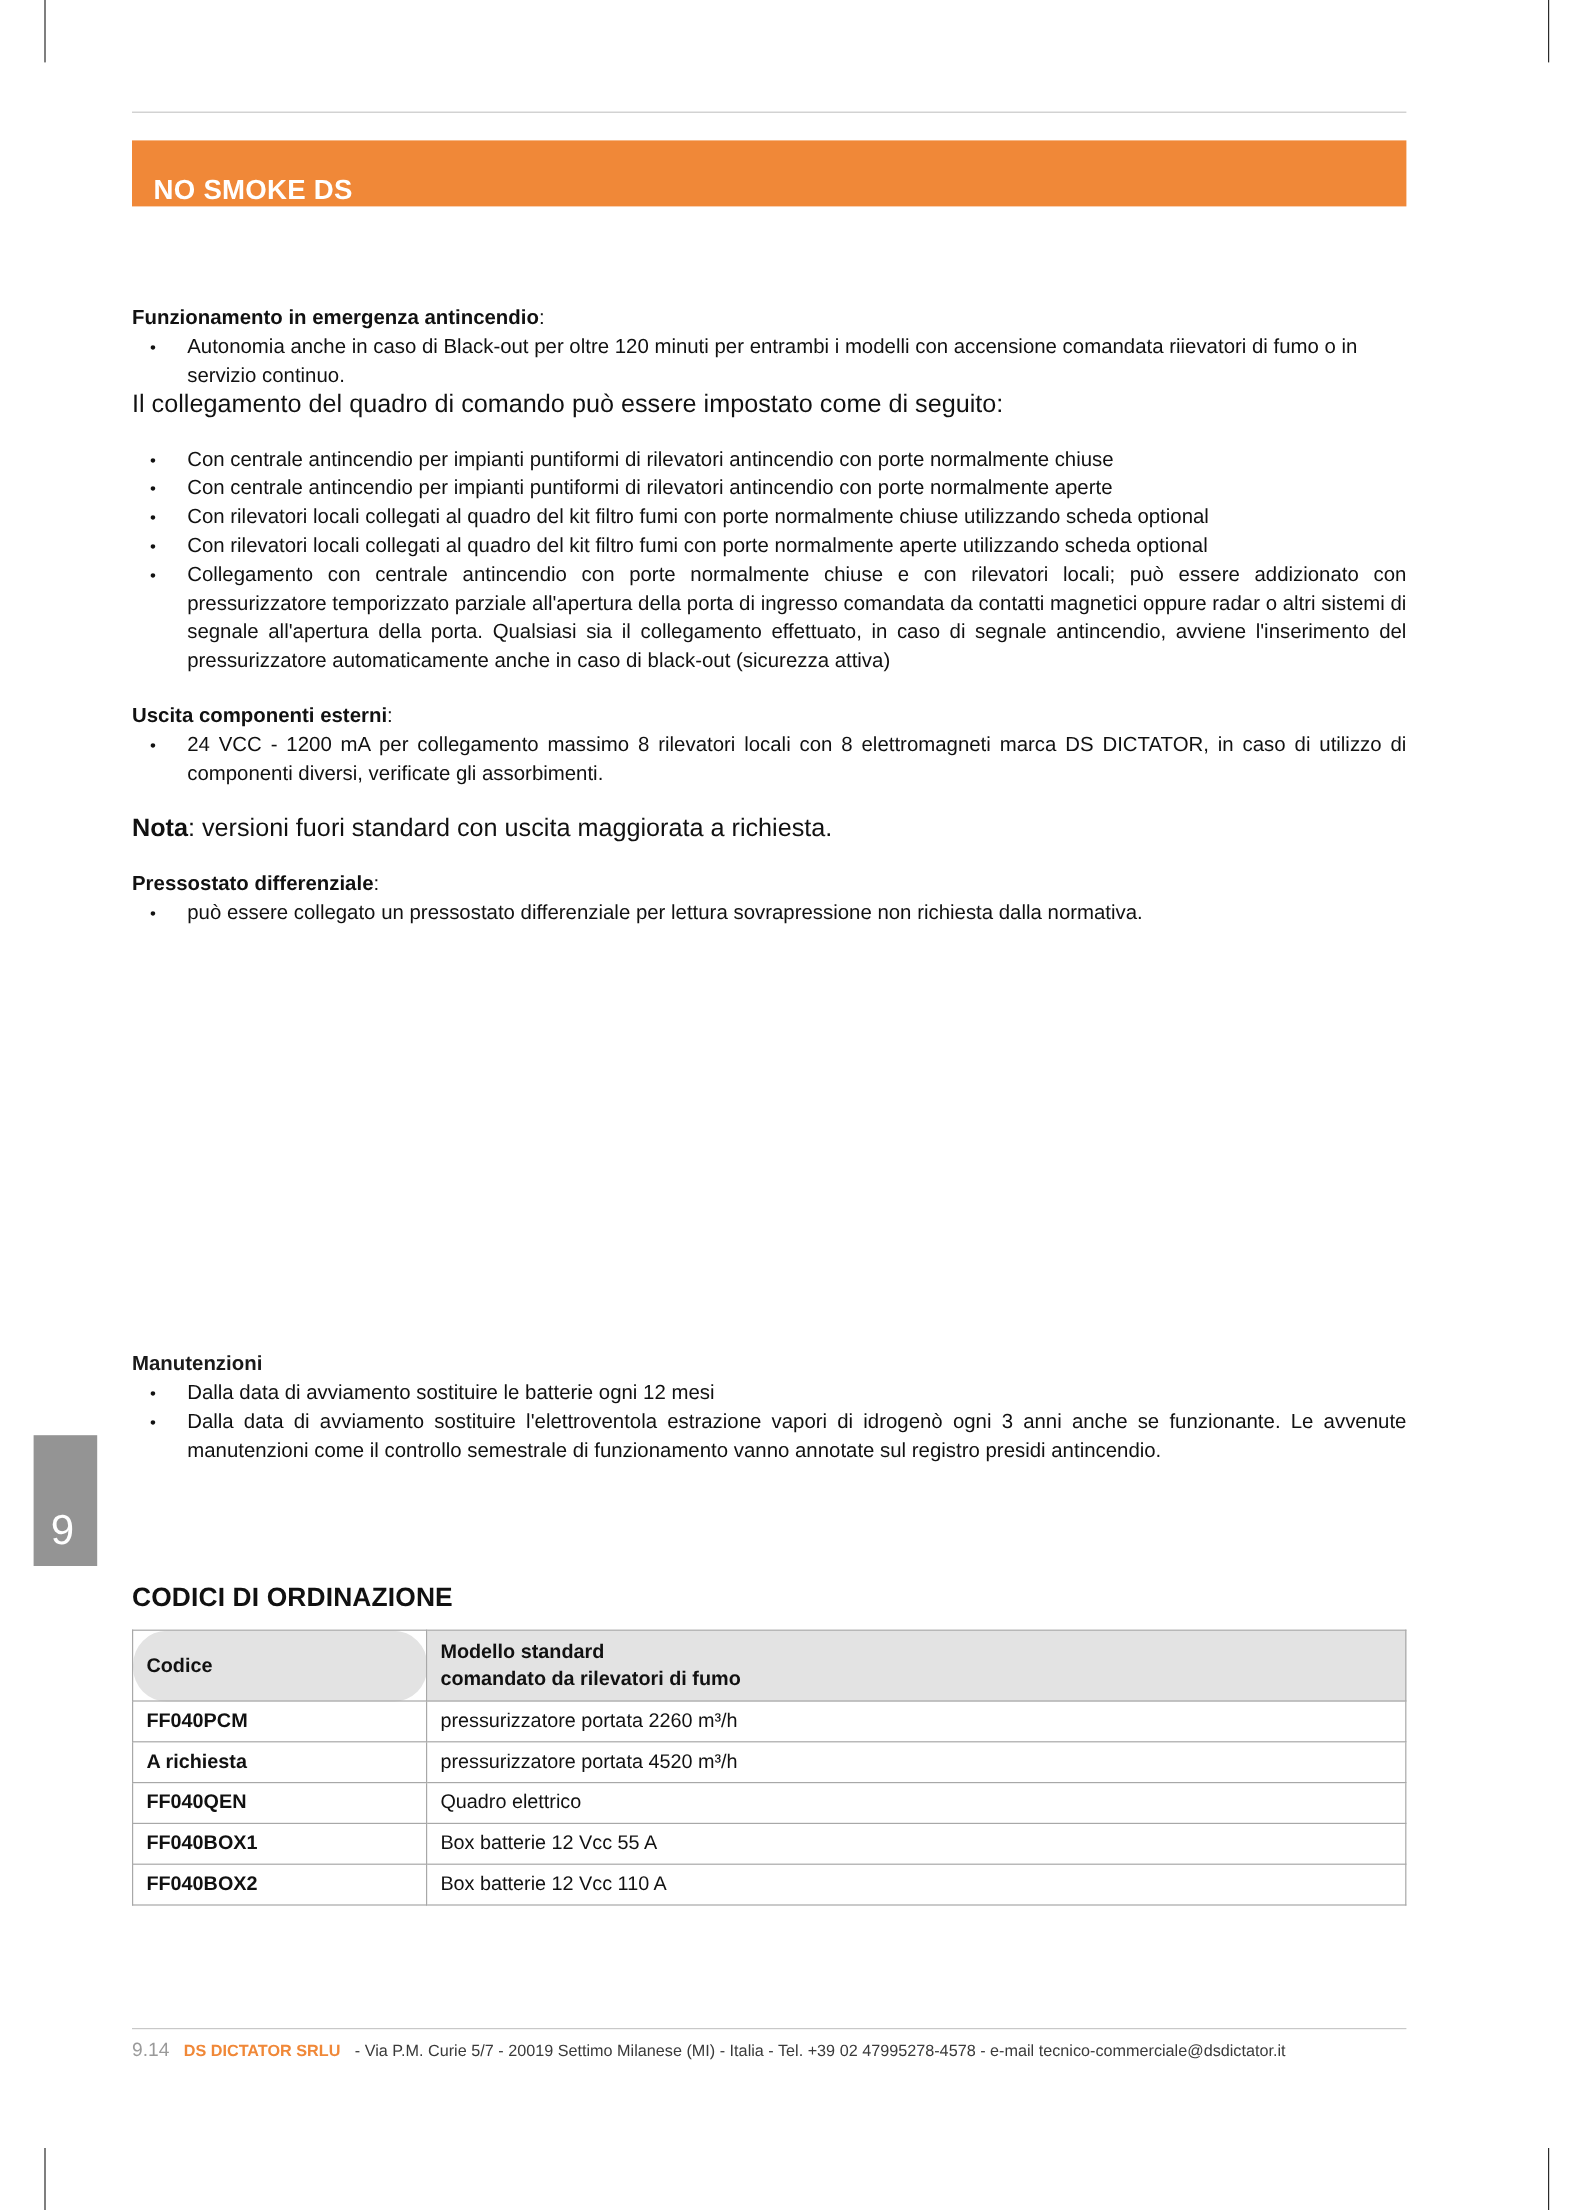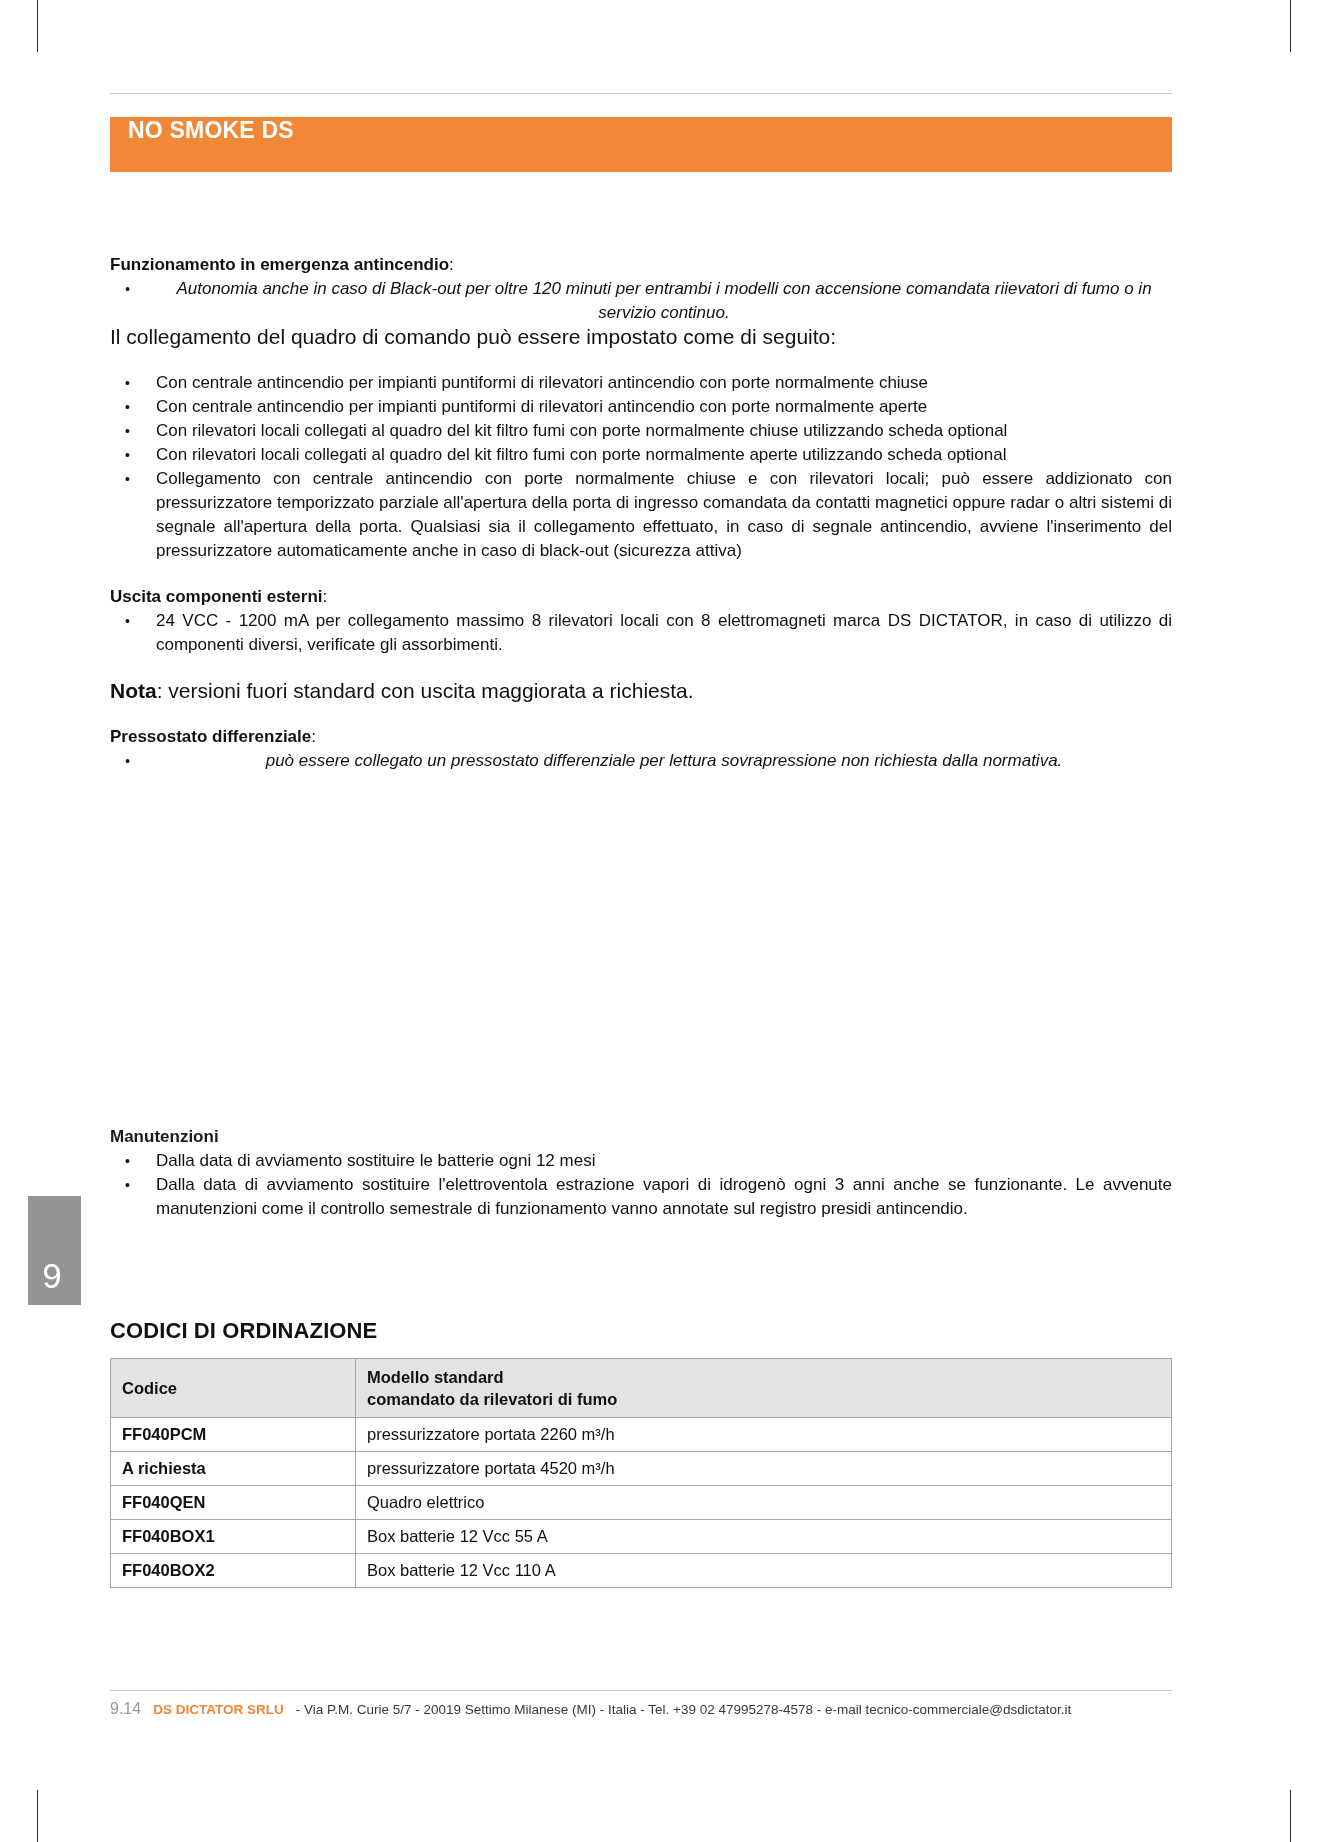--- a/index.html
+++ b/index.html
@@ -25,7 +25,7 @@
   .banner {
     position: absolute; left: 110px; top: 117px; width: 1062px; height: 55px;
     background: #f08838;
-    display: flex; align-items: flex-start;
+    display: flex; align-items: flex-end;
   }
   .banner-title {
     color: #ffffff; font-size: 23px; font-weight: bold; letter-spacing: .2px;

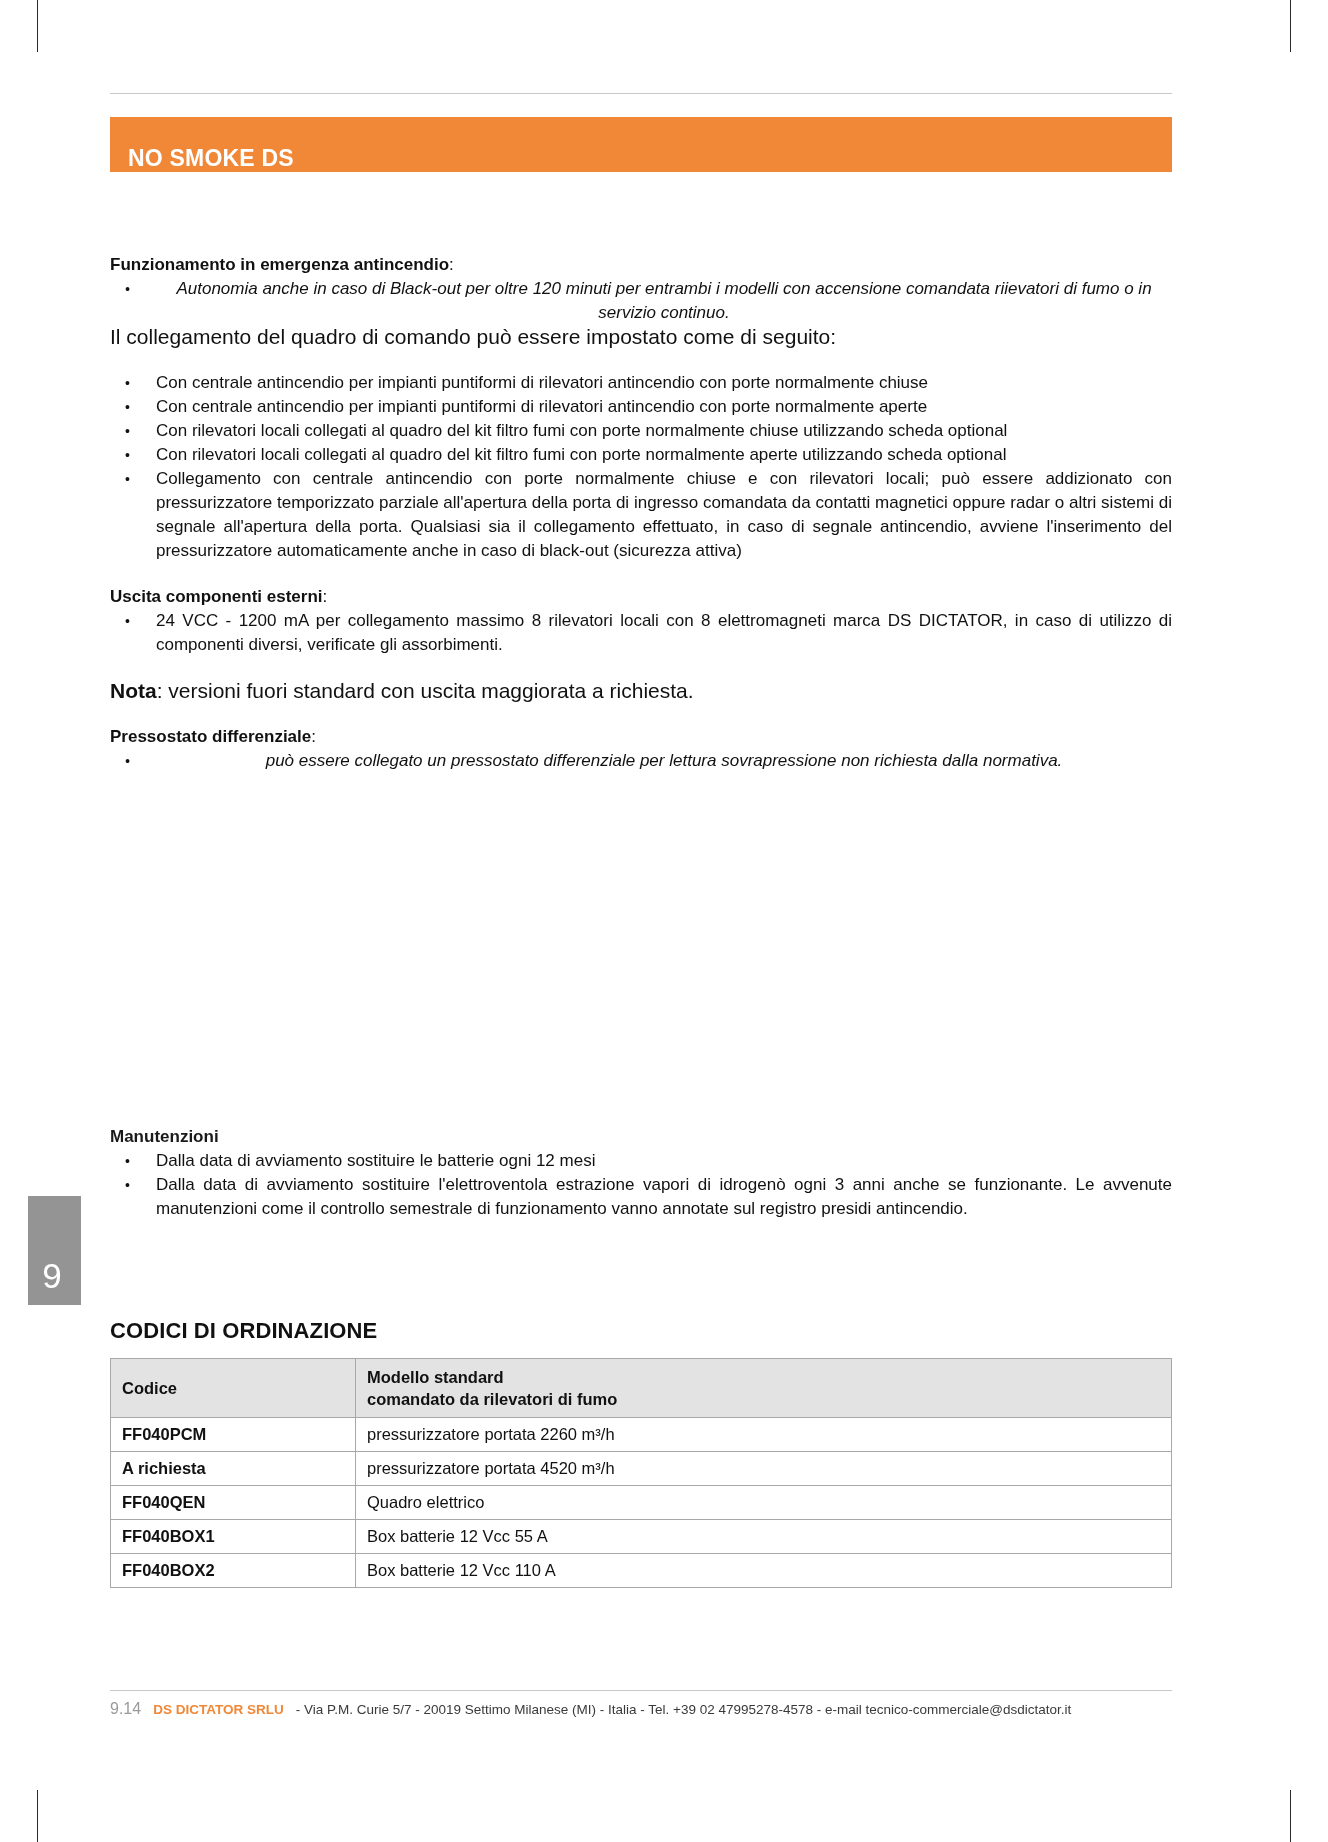--- a/index.html
+++ b/index.html
@@ -60,7 +60,7 @@
     position: absolute; left: 15px; top: 0;
     font-size: 14px; line-height: 24px; color: #111;
   }
-  ul.bl.nojust > li { text-align: center; font-style: italic; }
+  ul.bl.nojust > li { text-align: left; }
   .gap-m { height: 22px; }
 
   

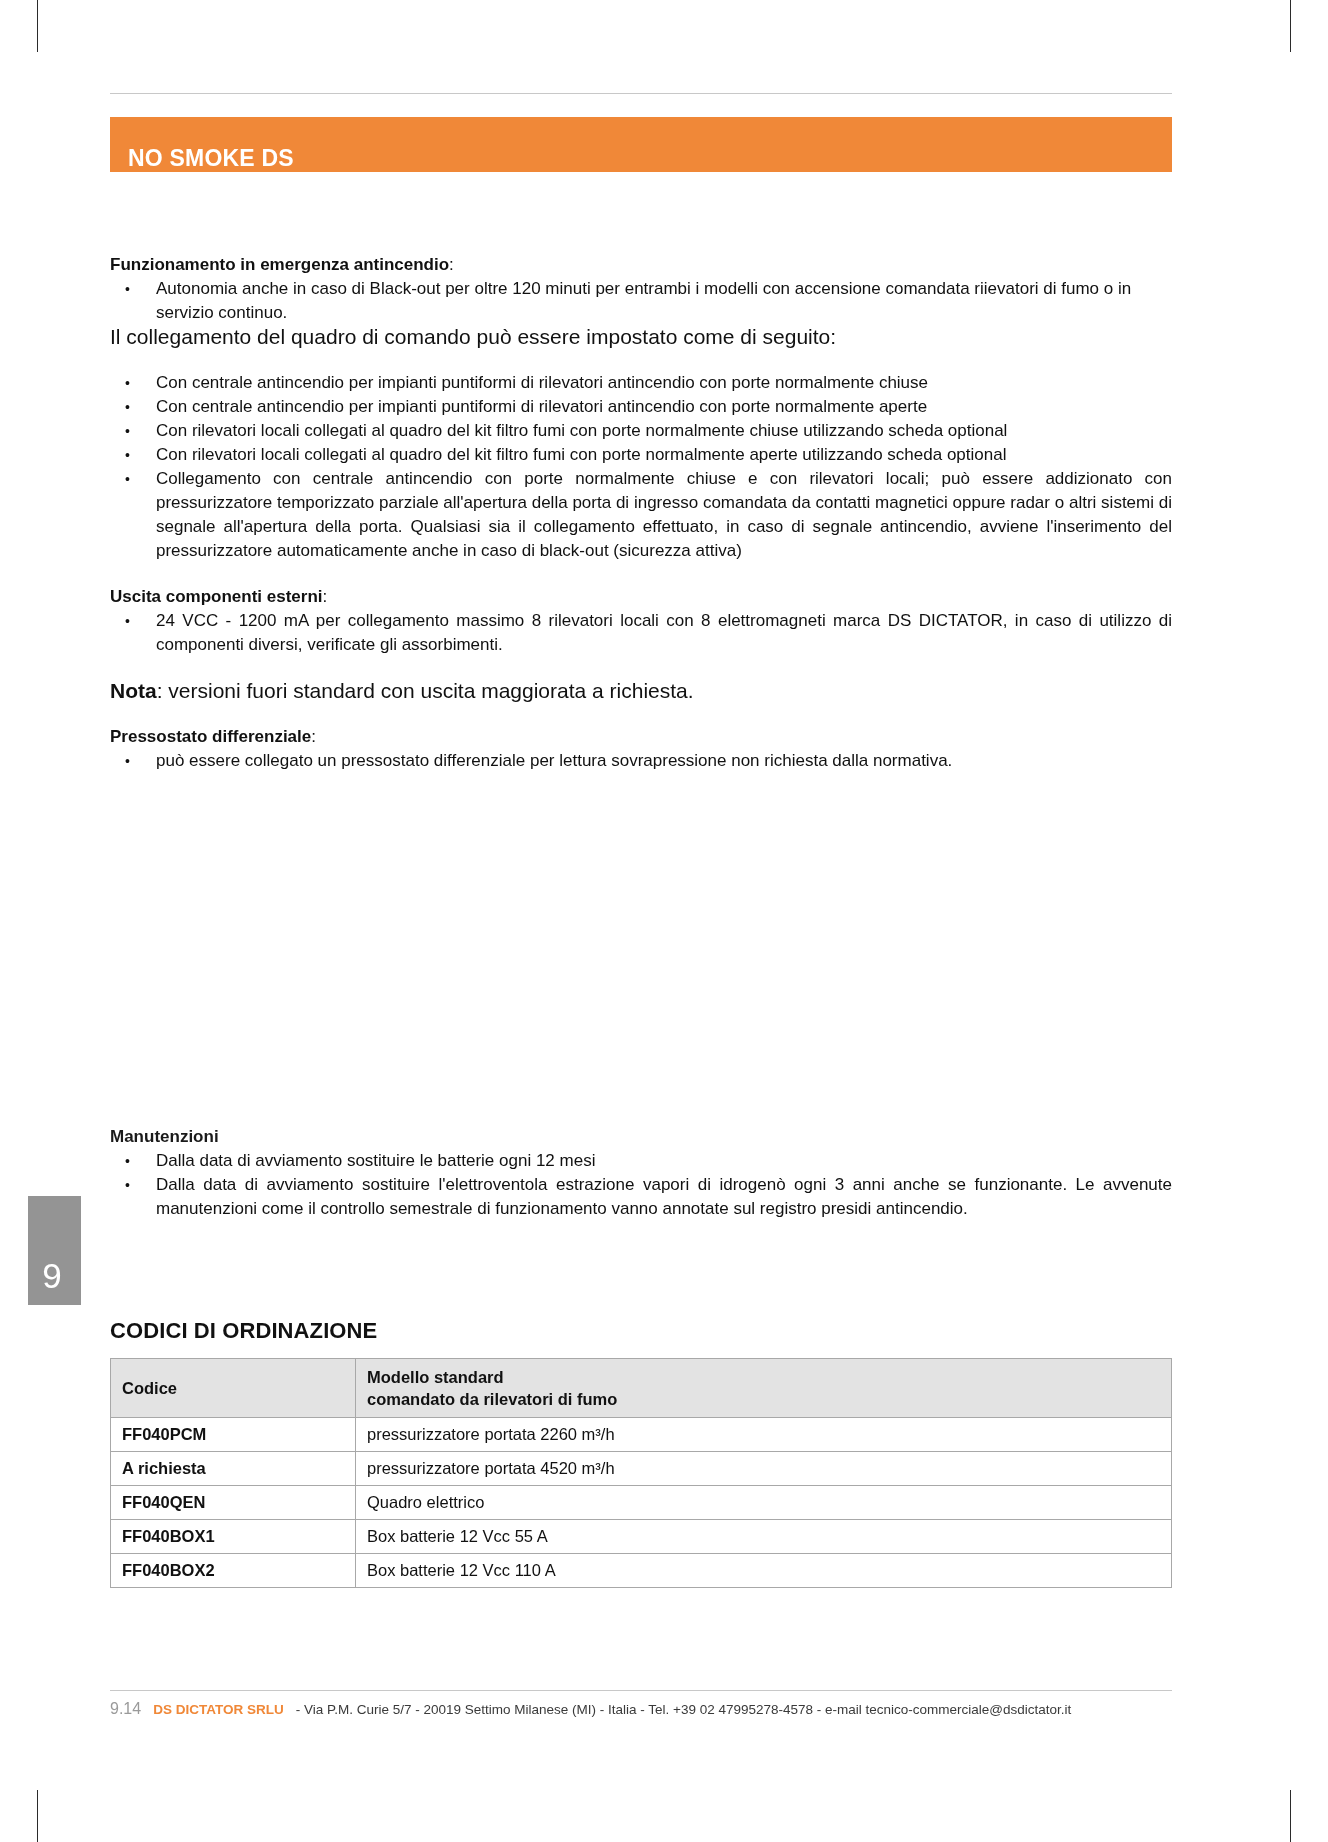--- a/index.html
+++ b/index.html
@@ -101,7 +101,7 @@
     background: #e3e3e3;
     height: 54px;
   }
-  table.codes thead th.c1 { text-align: left; font-weight: bold; width: 245px; }
+  table.codes thead th.c1 { text-align: left; font-weight: bold; width: 245px; border-radius: 28px; }
   table.codes thead th.c2 { text-align: left; font-weight: bold; line-height: 22px; }
   table.codes tbody td.c1 { font-weight: bold; width: 245px; height: 33px; }
   table.codes tbody td.c2 { font-weight: normal; }

